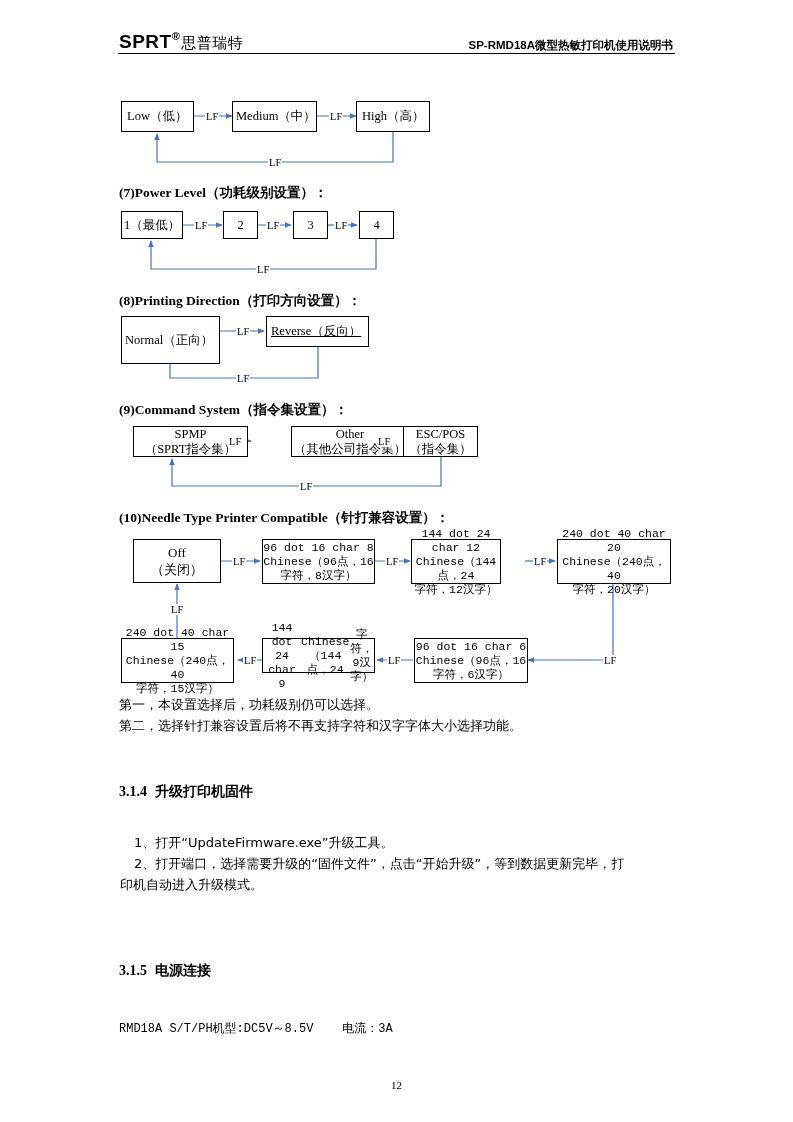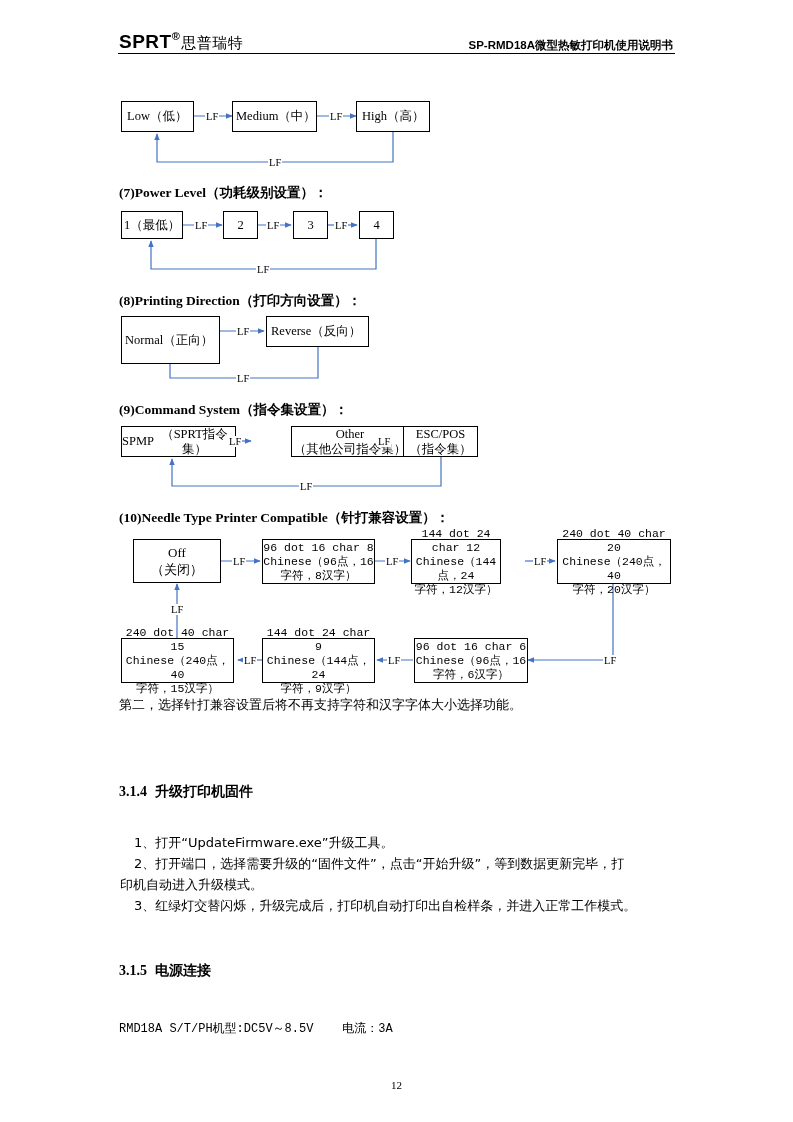--- a/index.html
+++ b/index.html
@@ -85,7 +85,7 @@
 
 <div class="abs sec-title" style="left:119px;top:292px;">(8)Printing Direction（打印方向设置）：</div>
 <div class="box left" style="left:121px;top:316px;width:99px;height:48px;padding-left:3px;">Normal（正向）</div>
-<div class="box left" style="left:266px;top:316px;width:103px;height:31px;padding-left:4px;">Reverse（反向）</div>
+<div class="box left" style="left:266px;top:316px;width:103px;height:31px;padding-left:4px;text-decoration:underline;">Reverse（反向）</div>
 <span class="lf" style="left:236px;top:326px;">LF</span>
 <span class="lf" style="left:236px;top:373px;">LF</span>
 

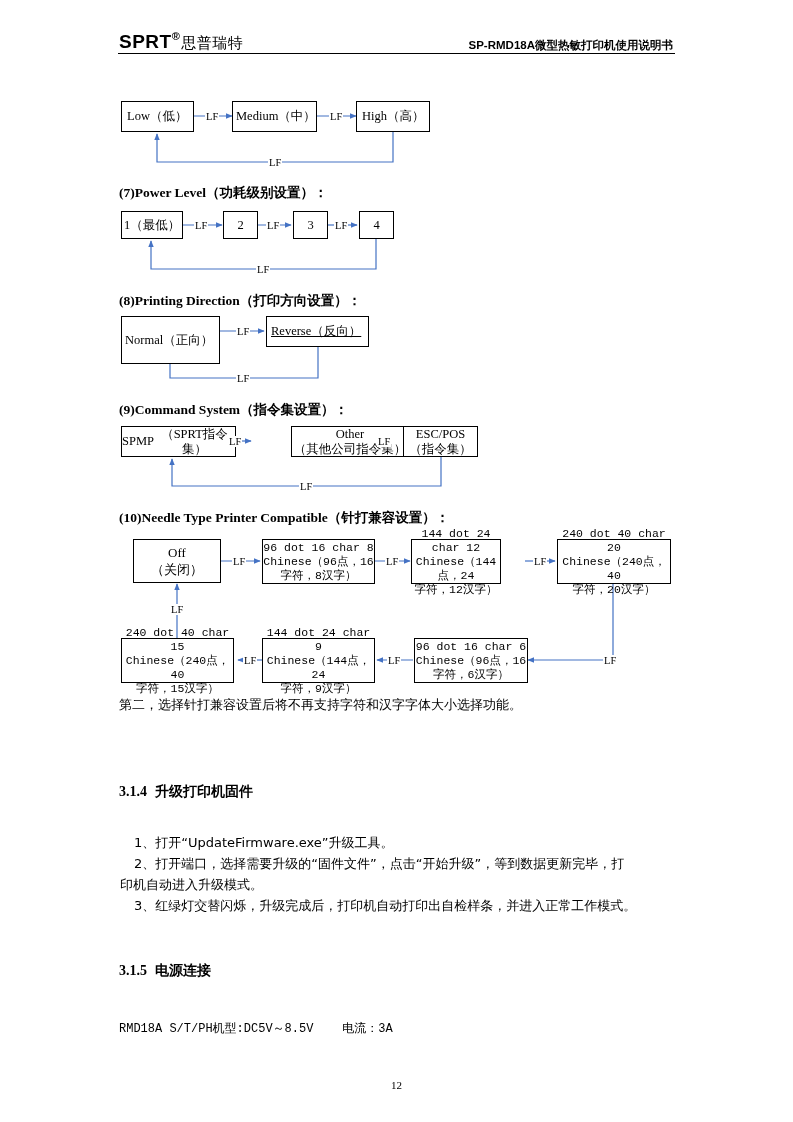--- a/index.html
+++ b/index.html
@@ -90,7 +90,7 @@
 <span class="lf" style="left:236px;top:373px;">LF</span>
 
 <div class="abs sec-title" style="left:119px;top:401px;">(9)Command System（指令集设置）：</div>
-<div class="box" style="left:121px;top:426px;width:115px;height:31px;flex-direction:row;">
+<div class="box" style="left:133px;top:426px;width:115px;height:31px;flex-direction:column;">
   <span>SPMP</span>
   <span>（SPRT指令集）</span>
 </div>

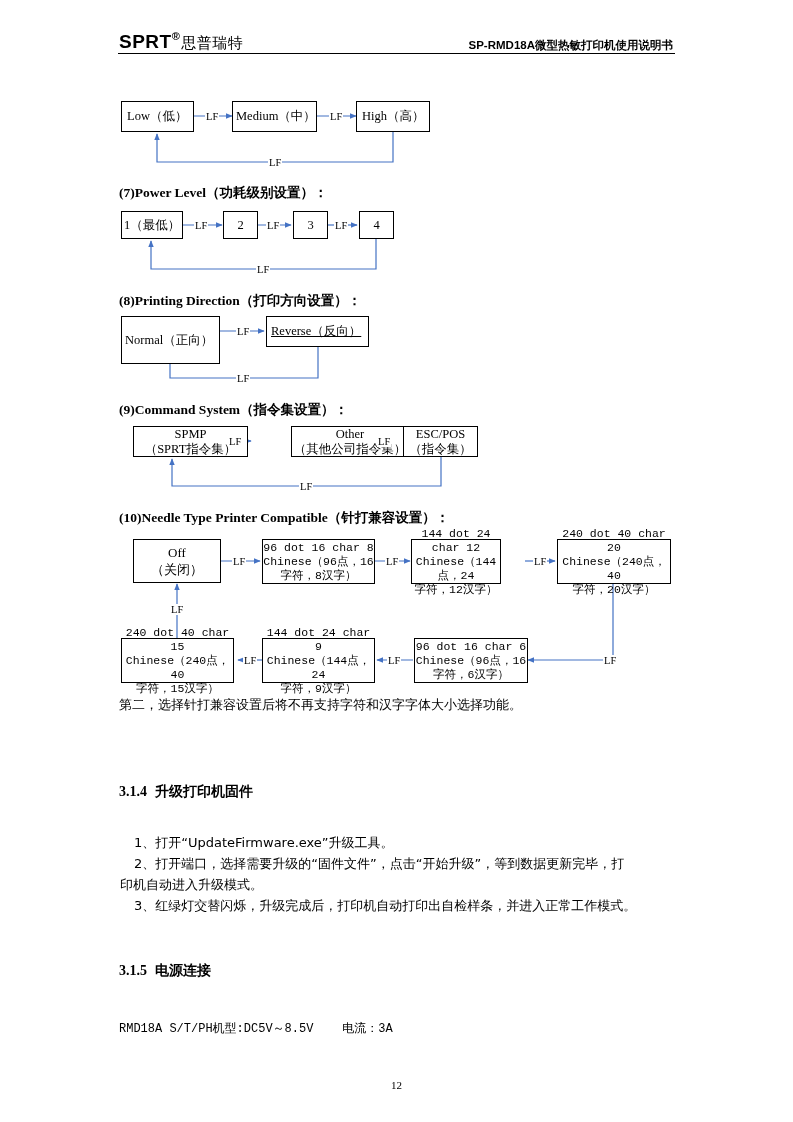--- a/index.html
+++ b/index.html
@@ -133,7 +133,7 @@
   <span>Chinese（96点，16</span>
   <span>字符，6汉字）</span>
 </div>
-<div class="box mono" style="left:262px;top:638px;width:113px;height:45px;flex-direction:column;">
+<div class="box mono" style="left:262px;top:638px;width:113px;height:35px;">
   <span>144 dot 24 char 9</span>
   <span>Chinese（144点，24</span>
   <span>字符，9汉字）</span>

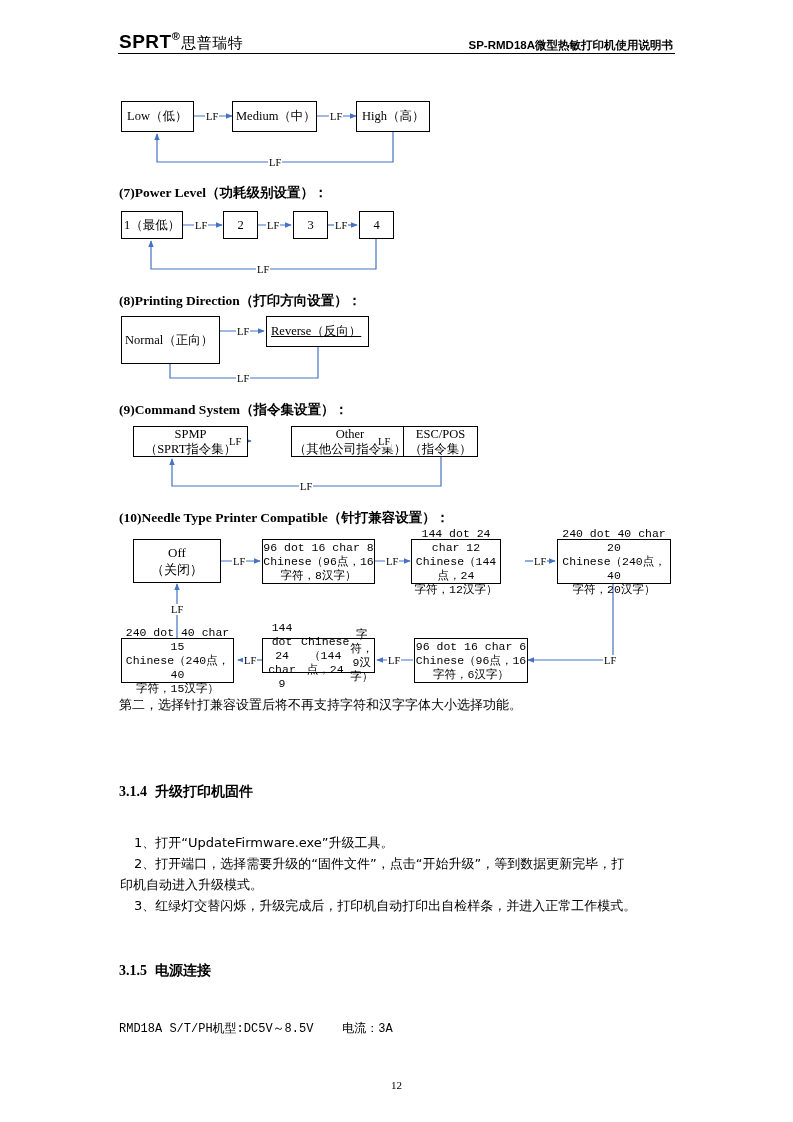--- a/index.html
+++ b/index.html
@@ -153,6 +153,7 @@
 <span class="lf" style="left:170px;top:604px;">LF</span>
 
 <div class="abs body-text" style="left:119px;top:694px;">
+  <div>第一，本设置选择后，功耗级别仍可以选择。</div>
   <div>第二，选择针打兼容设置后将不再支持字符和汉字字体大小选择功能。</div>
 </div>
 

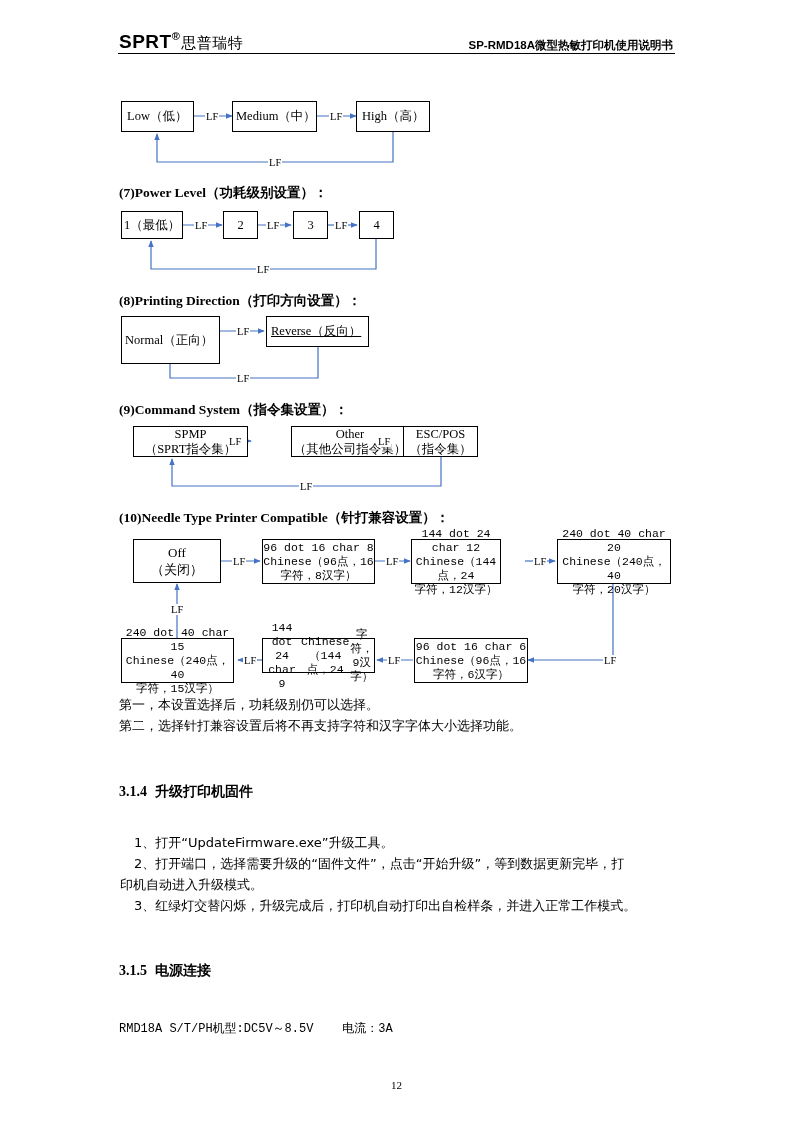--- a/index.html
+++ b/index.html
@@ -162,7 +162,6 @@
   <div>1、打开“UpdateFirmware.exe”升级工具。</div>
   <div>2、打开端口，选择需要升级的“固件文件”，点击“开始升级”，等到数据更新完毕，打</div>
   <div style="margin-left:-14px;">印机自动进入升级模式。</div>
-  <div>3、红绿灯交替闪烁，升级完成后，打印机自动打印出自检样条，并进入正常工作模式。</div>
 </div>
 
 <div class="abs h2" style="left:119px;top:962px;"><span>3.1.5</span><span class="cn">电源连接</span></div>

